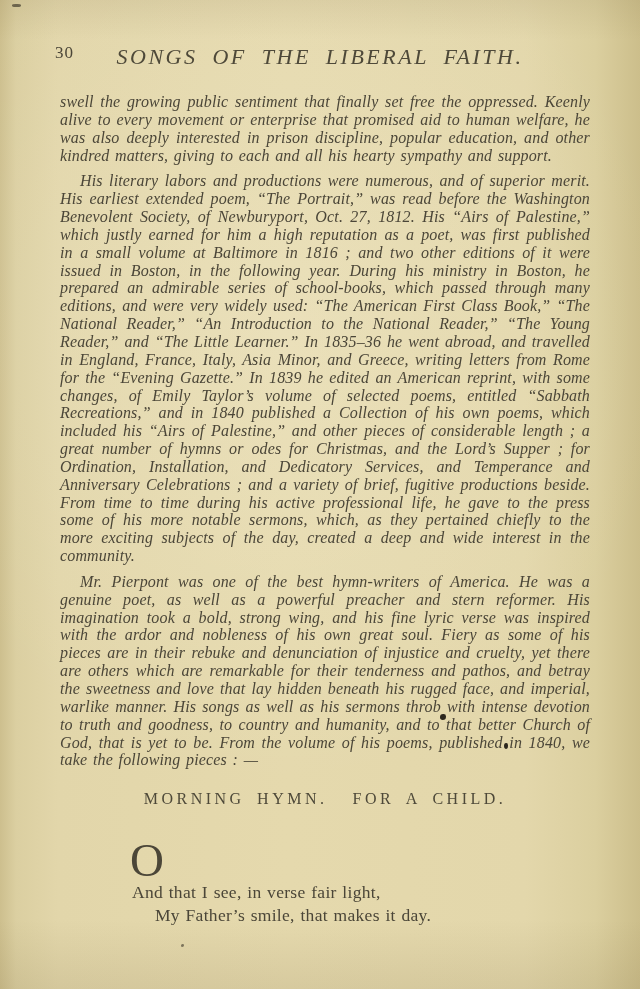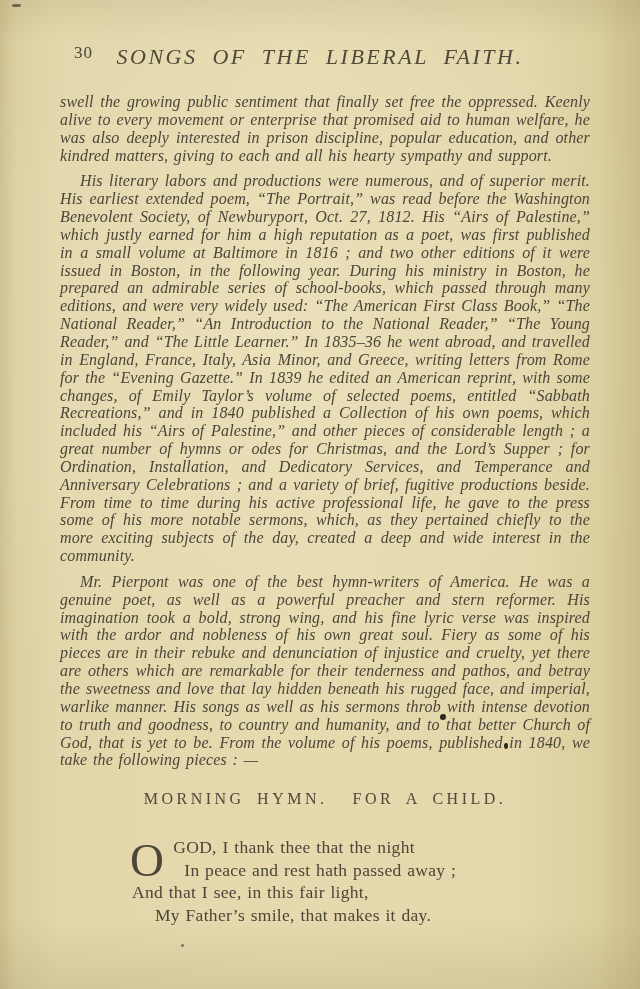--- a/index.html
+++ b/index.html
@@ -20,7 +20,7 @@
   }
   .page-number{
     position:absolute;left:55px;top:43px;
-    font-size:17px;letter-spacing:1px;margin-left:19px;
+    font-size:17px;letter-spacing:1px;
   }
   .running-title{
     position:absolute;left:0;top:44px;width:100%;

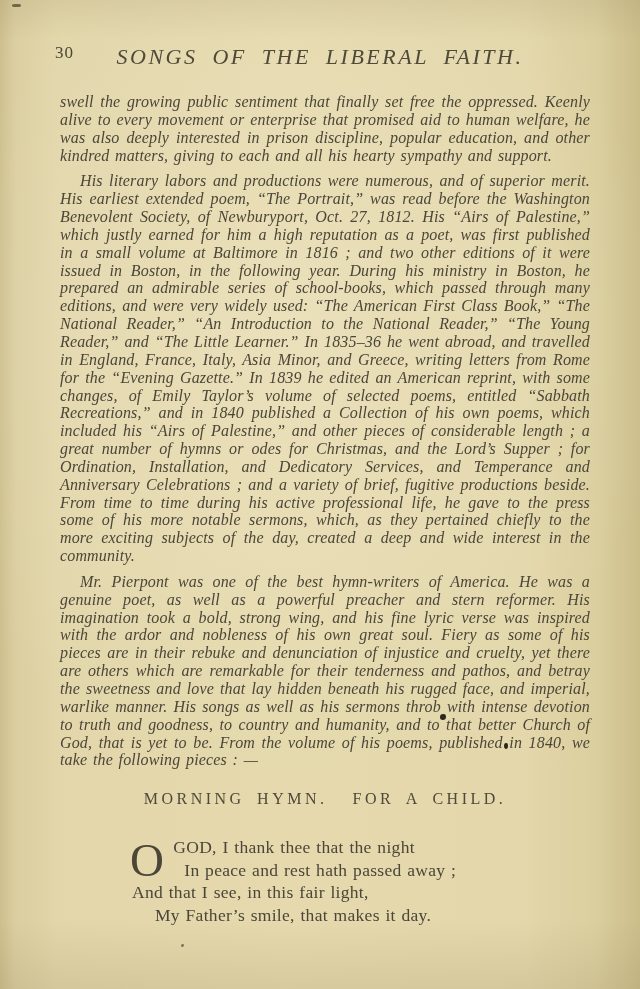--- a/index.html
+++ b/index.html
@@ -85,10 +85,6 @@
     <div class="poem">
       <div class="poem-first-row">
         <span class="drop-cap">O</span>
-        <div>
-          <div class="poem-line l1">GOD, I thank thee that the night</div>
-          <div class="poem-line l2">In peace and rest hath passed away ;</div>
-        </div>
       </div>
       <div class="poem-line l3">And that I see, in this fair light,</div>
       <div class="poem-line l4">My Father’s smile, that makes it day.</div>

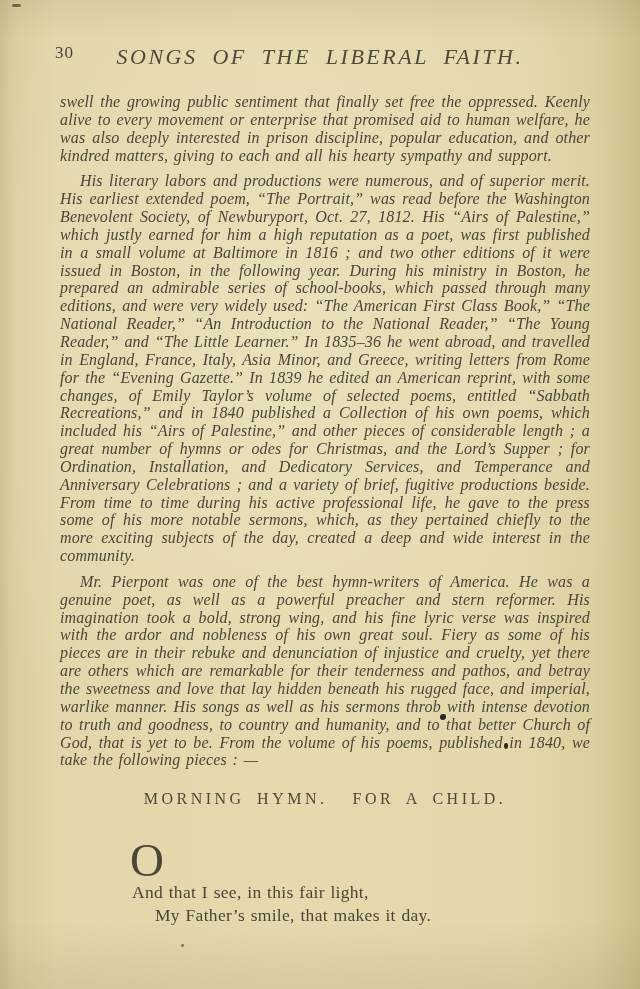--- a/index.html
+++ b/index.html
@@ -86,7 +86,7 @@
       <div class="poem-first-row">
         <span class="drop-cap">O</span>
       </div>
-      <div class="poem-line l3">And that I see, in this fair light,</div>
+      <div class="poem-line l3">And that I see, in verse fair light,</div>
       <div class="poem-line l4">My Father’s smile, that makes it day.</div>
     </div>
   </div>

